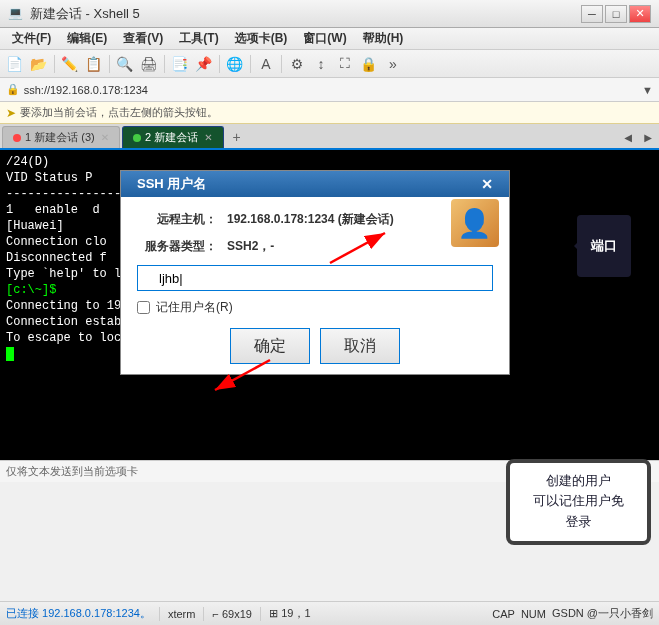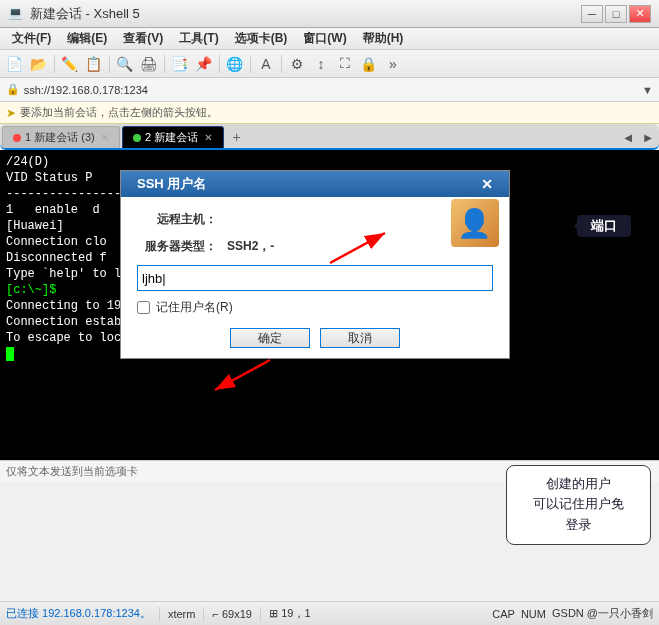--- a/index.html
+++ b/index.html
@@ -90,7 +90,6 @@
       align-items: flex-end;
       padding: 0 2px;
       gap: 2px;
-      border-radius: 6px;
     }
     .tab {
       height: 22px;

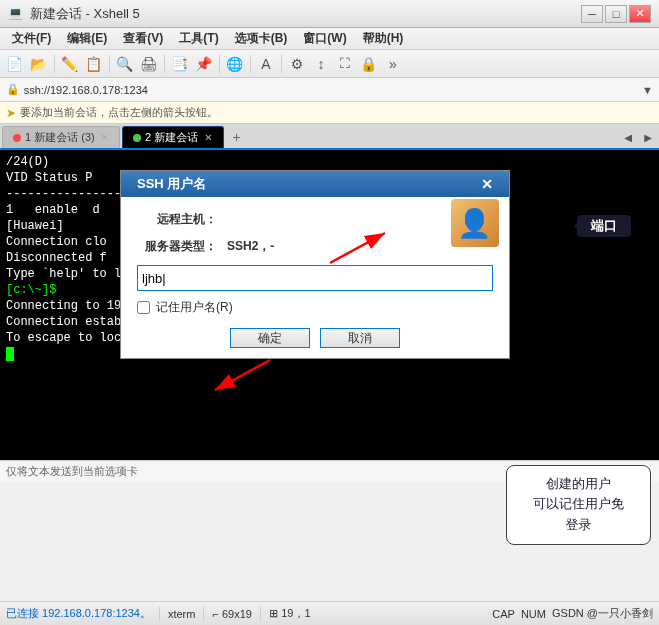--- a/index.html
+++ b/index.html
@@ -104,7 +104,7 @@
       border-radius: 3px 3px 0 0;
     }
     .tab.active {
-      background: #000000;
+      background: #14532d;
       color: white;
       border-color: #1e4080;
     }

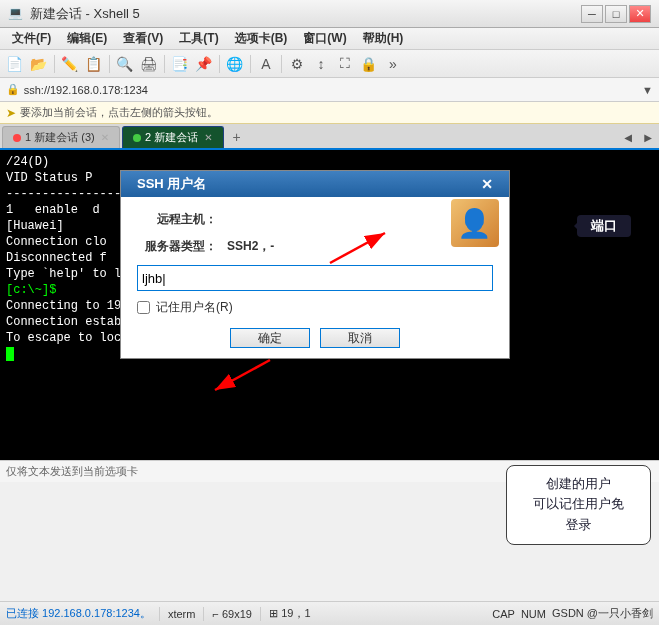--- a/index.html
+++ b/index.html
@@ -420,6 +420,7 @@
         
         <div class="dialog-row">
           <span class="dialog-label">远程主机：</span>
+          <span class="dialog-value">192.168.0.178:1234 (新建会话)</span>
         </div>
         <div class="dialog-row">
           <span class="dialog-label">服务器类型：</span>

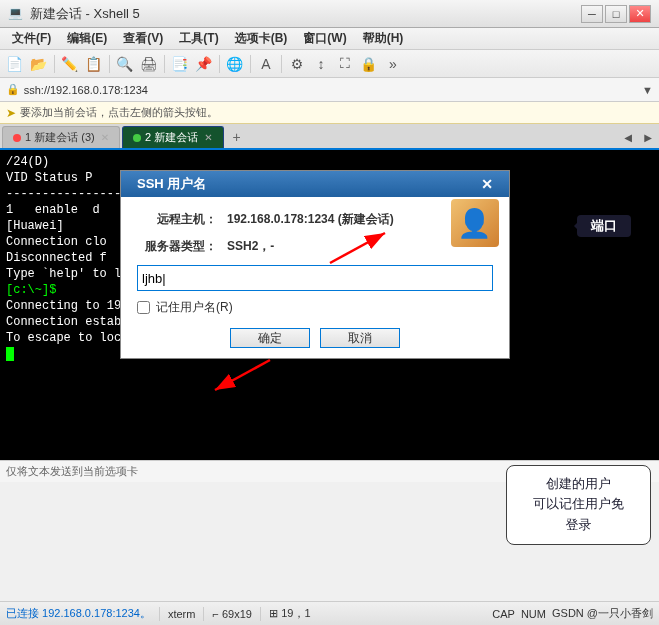--- a/index.html
+++ b/index.html
@@ -250,7 +250,7 @@
       top: 215px;
       background: #1a1a2e;
       color: white;
-      padding: 2px 14px;
+      padding: 22px 14px;
       font-size: 13px;
       font-weight: bold;
       border-radius: 4px;

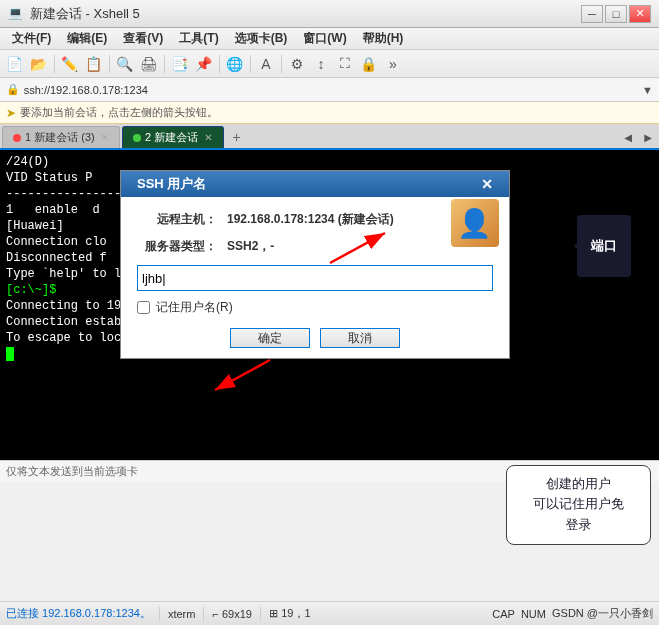--- a/index.html
+++ b/index.html
@@ -216,7 +216,7 @@
       width: 100%;
       height: 26px;
       border: 1px solid #0078d7;
-      padding: 0 4px;
+      padding: 0 21px;
       font-size: 13px;
       outline: none;
       background: white;

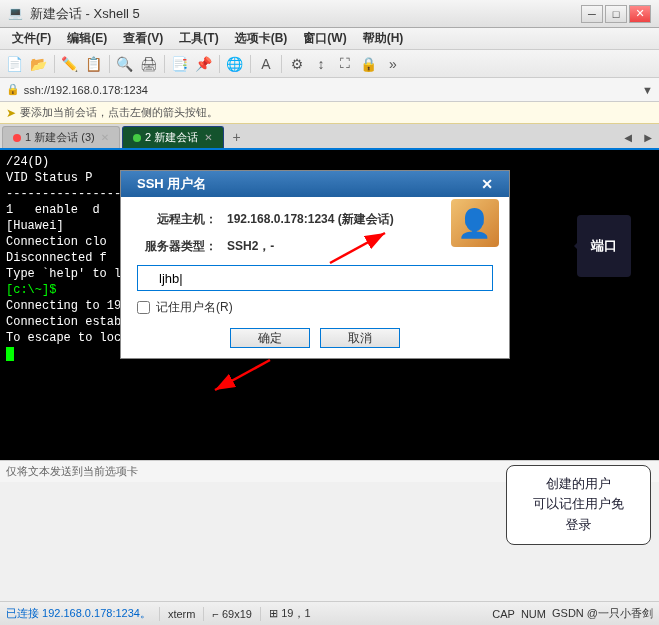--- a/index.html
+++ b/index.html
@@ -235,11 +235,11 @@
       gap: 10px;
     }
     .dialog-btn {
-      width: 80px; height: 20px;
+      width: 80px; height: 36px;
       border: 1px solid #0078d7;
       background: linear-gradient(to bottom, #f5f5f5, #e0e0e0);
       cursor: pointer;
-      font-size: 12px;
+      font-size: 16px;
       color: #333;
     }
     

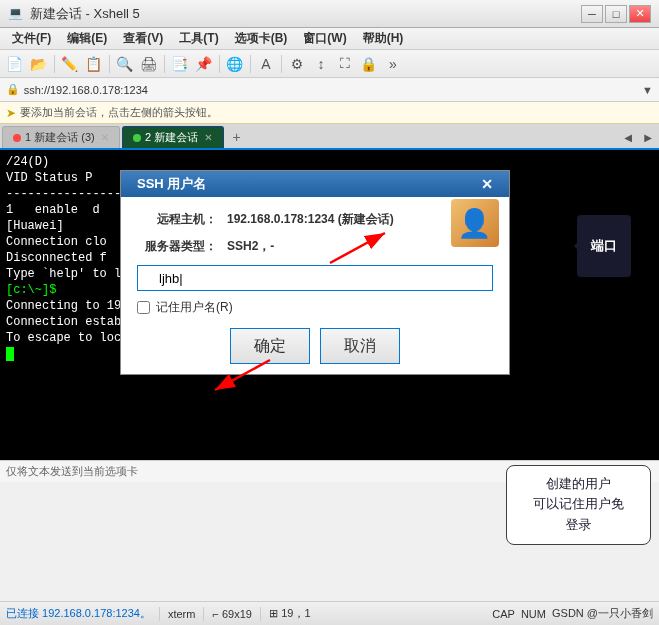--- a/index.html
+++ b/index.html
@@ -272,7 +272,7 @@
       right: 8px;
       bottom: 80px;
       background: white;
-      border: 1px solid #404040;
+      border: 4px solid #404040;
       border-radius: 8px;
       padding: 8px 10px;
       font-size: 13px;

